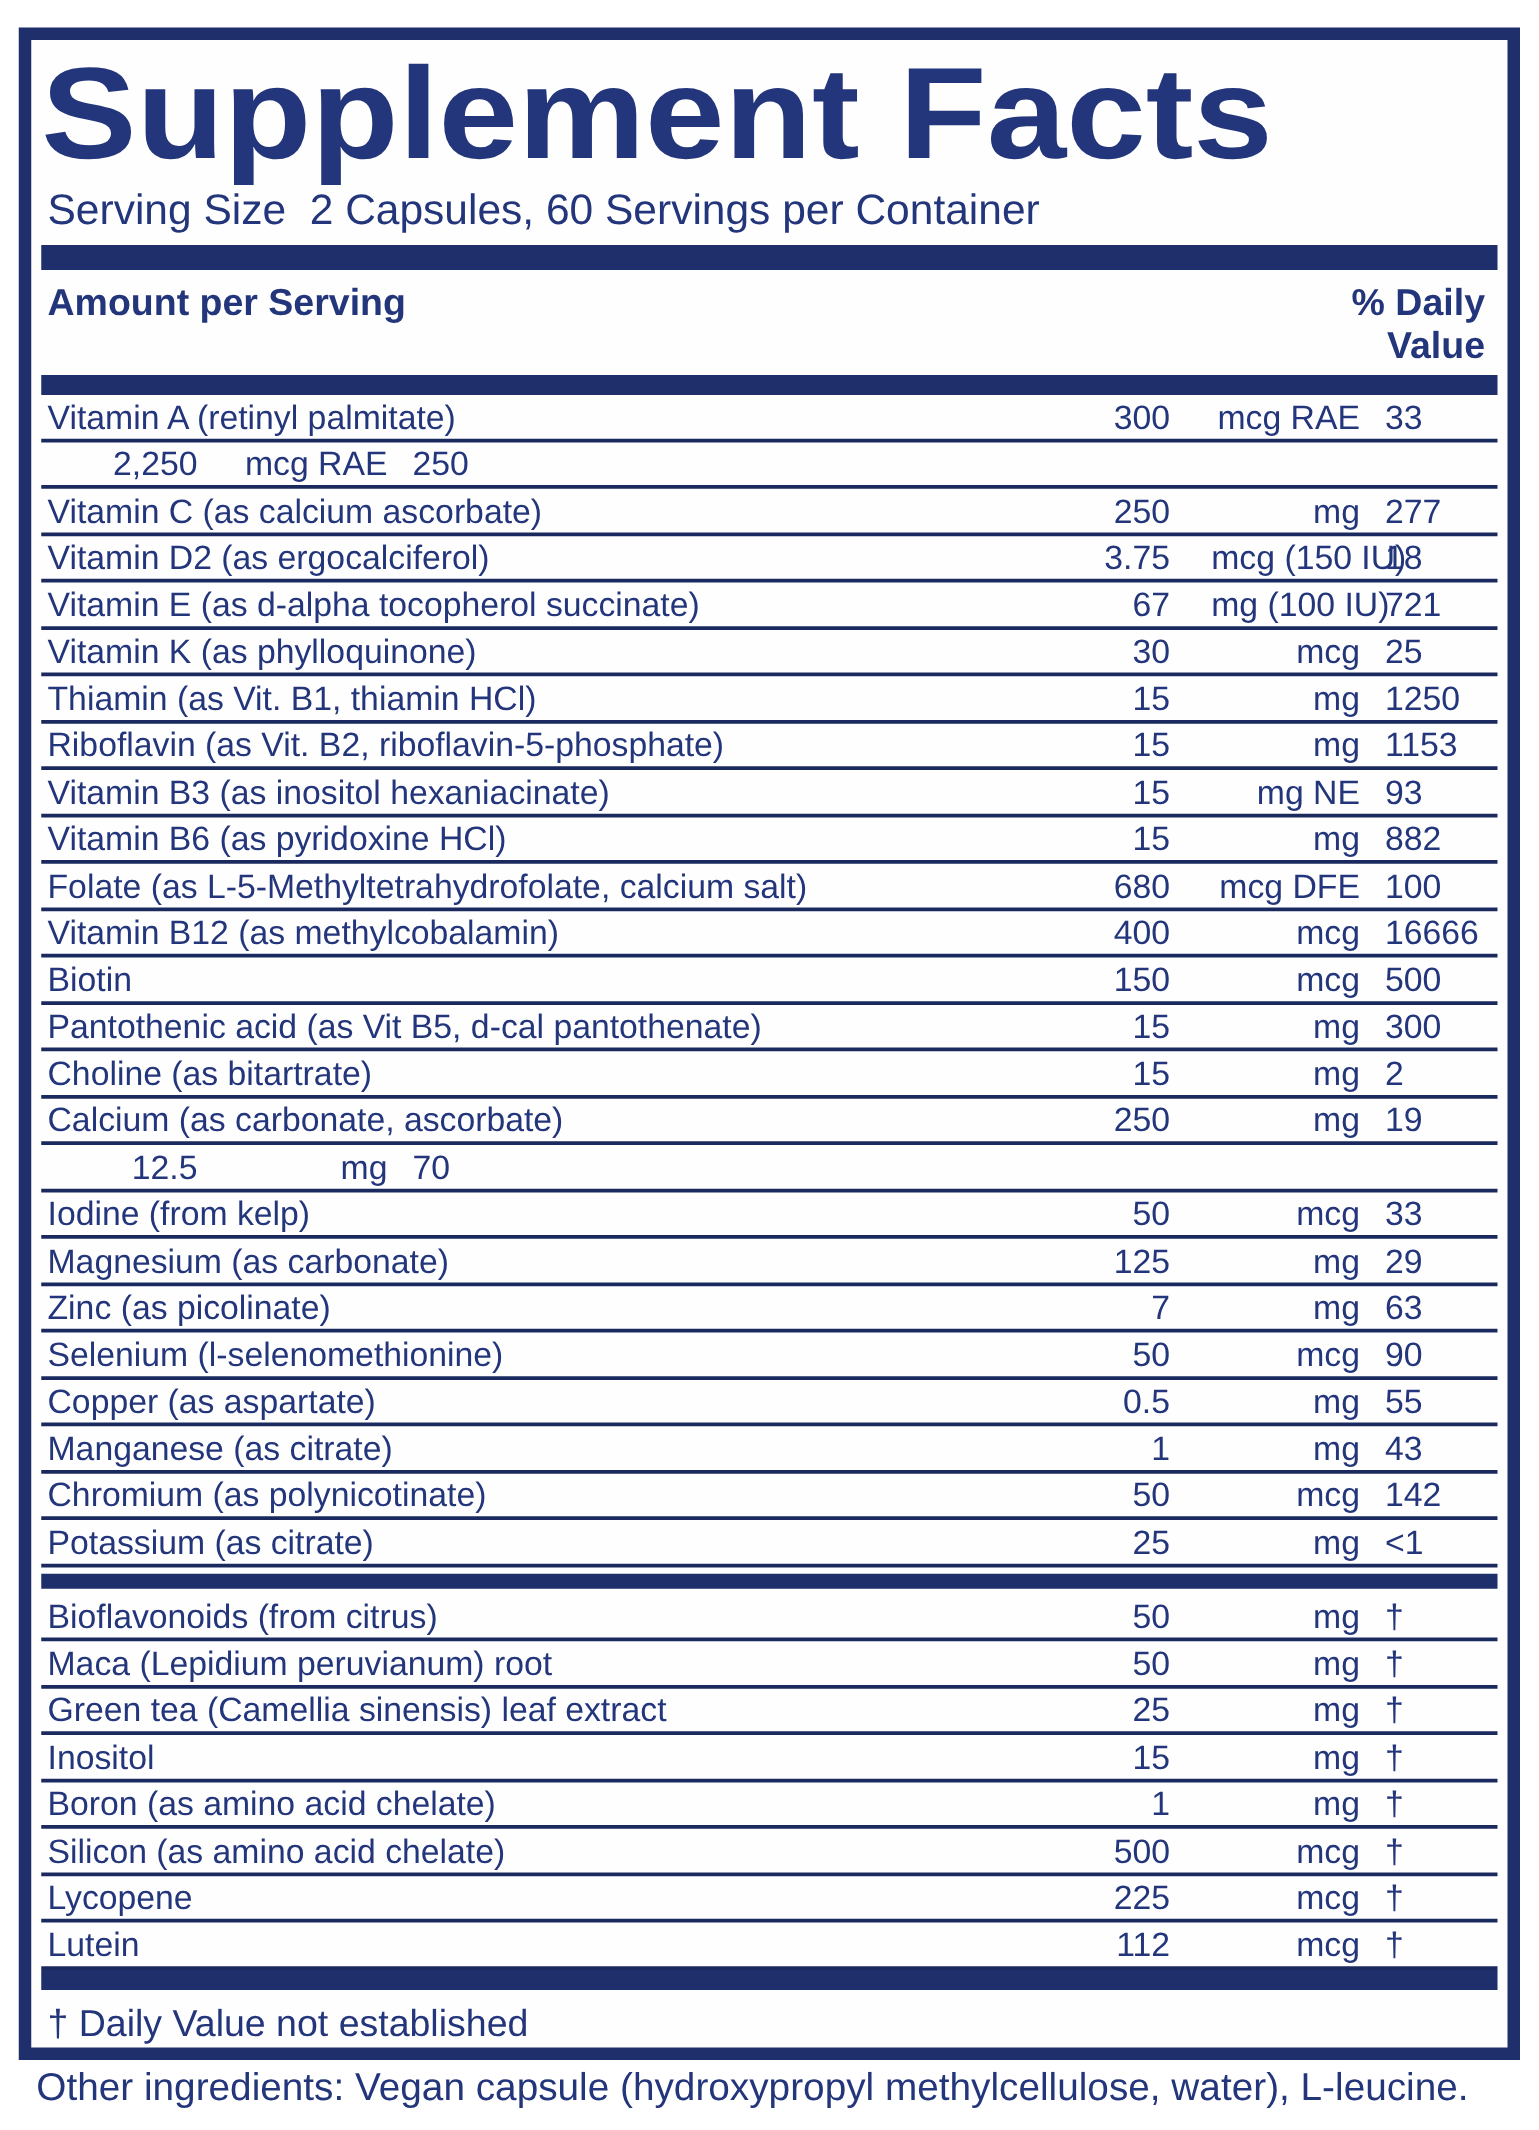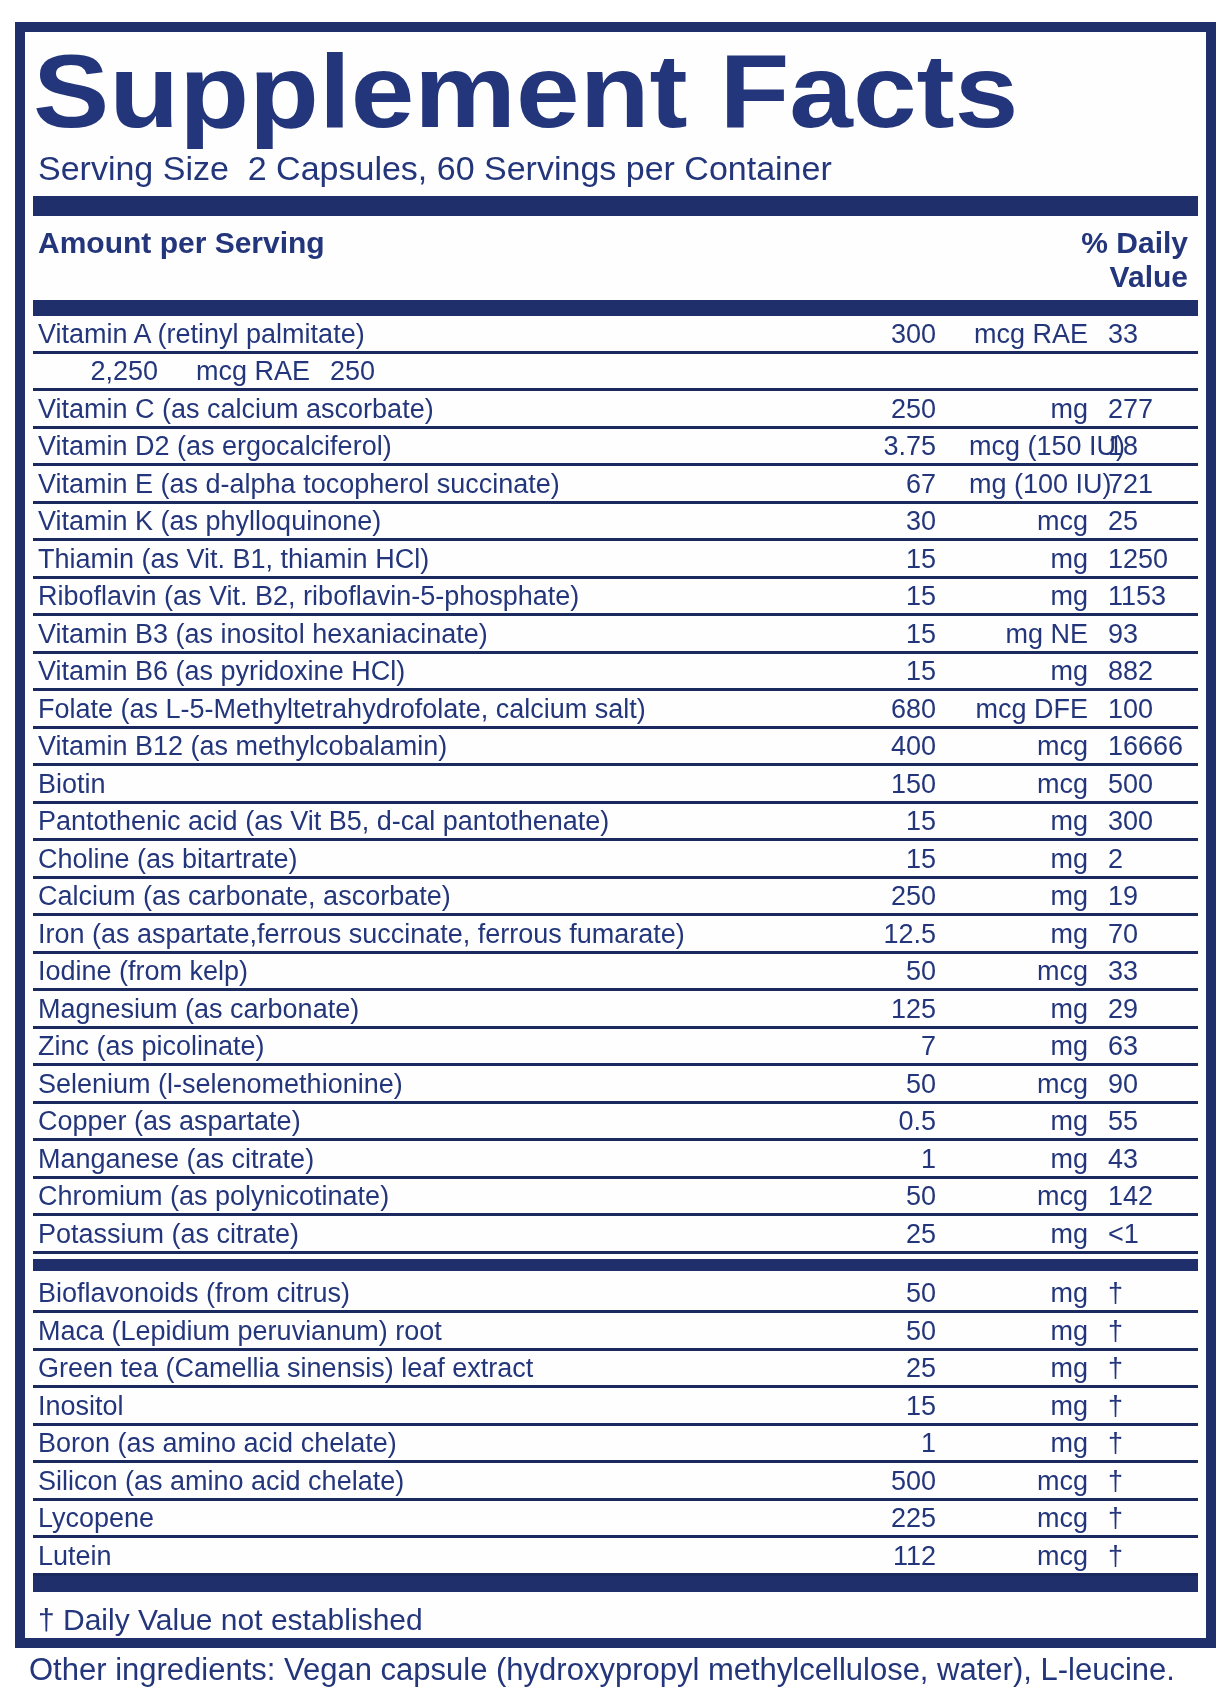--- a/index.html
+++ b/index.html
@@ -230,7 +230,6 @@
   </div>
 
   <div class="row">
-    <span class="r-name">Iron (as aspartate,ferrous succinate, ferrous fumarate)</span>
     <span class="r-val">12.5</span>
     <span class="r-unit">mg</span>
     <span class="r-dv">70</span>

